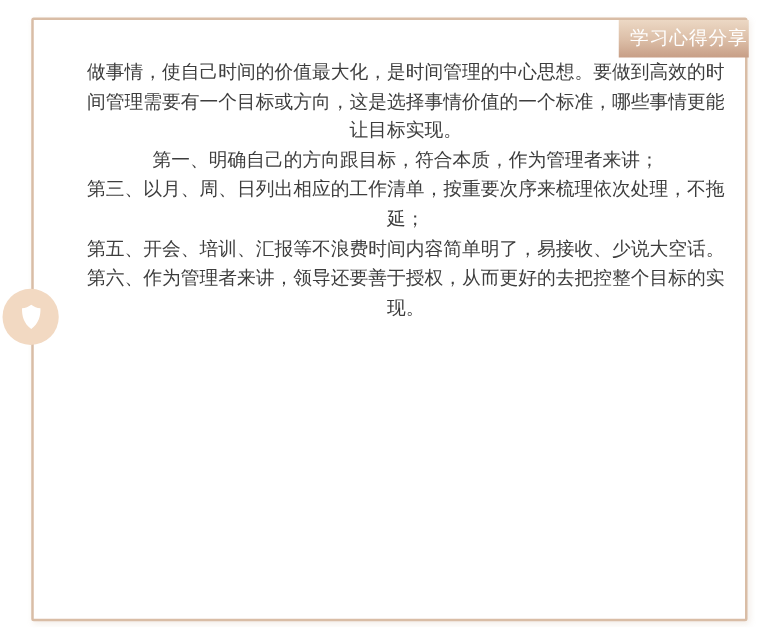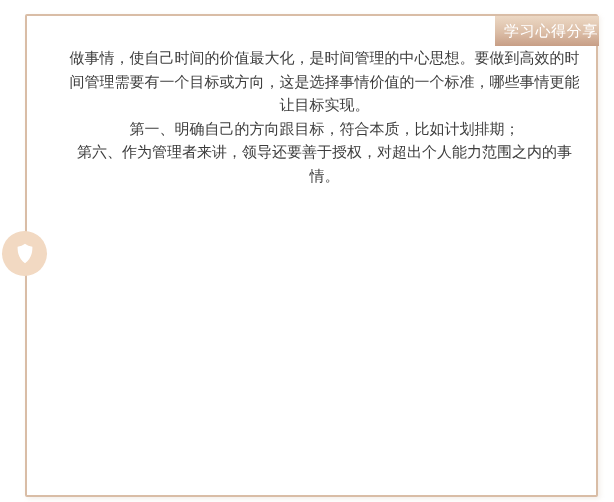--- a/index.html
+++ b/index.html
@@ -97,7 +97,7 @@
 
   <div class="content">
     <p>做事情，使自己时间的价值最大化，是时间管理的中心思想。要做到高效的时间管理需要有一个目标或方向，这是选择事情价值的一个标准，哪些事情更能让目标实现。</p>
-    <p>第一、明确自己的方向跟目标，符合本质，比如计划排期；</p>
+    <p>第一、明确自己的方向跟目标，符合本质，作为管理者来讲；</p>
     <p>第六、作为管理者来讲，领导还要善于授权，对超出个人能力范围之内的事情。</p>
   </div>
 

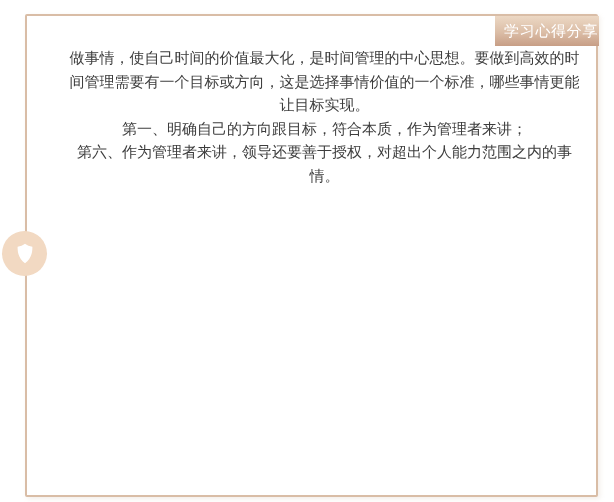--- a/index.html
+++ b/index.html
@@ -98,6 +98,7 @@
   <div class="content">
     <p>做事情，使自己时间的价值最大化，是时间管理的中心思想。要做到高效的时间管理需要有一个目标或方向，这是选择事情价值的一个标准，哪些事情更能让目标实现。</p>
     <p>第一、明确自己的方向跟目标，符合本质，作为管理者来讲；</p>
+    <p>第三、以月、周、日列出相应的工作清单，按重要次序来梳理依次处理，不拖延；</p>
     <p>第六、作为管理者来讲，领导还要善于授权，对超出个人能力范围之内的事情。</p>
   </div>
 

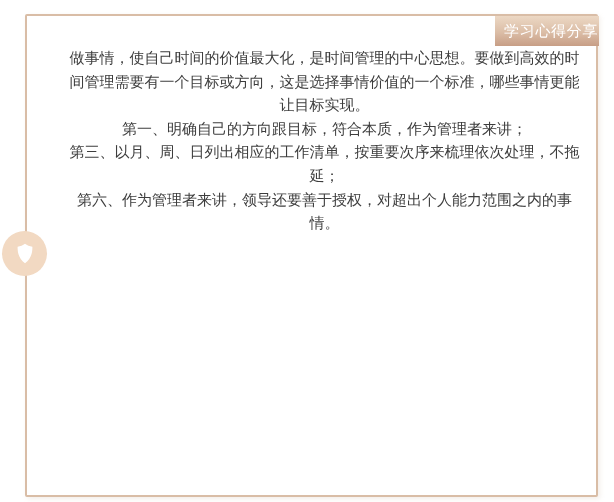--- a/index.html
+++ b/index.html
@@ -99,6 +99,7 @@
     <p>做事情，使自己时间的价值最大化，是时间管理的中心思想。要做到高效的时间管理需要有一个目标或方向，这是选择事情价值的一个标准，哪些事情更能让目标实现。</p>
     <p>第一、明确自己的方向跟目标，符合本质，作为管理者来讲；</p>
     <p>第三、以月、周、日列出相应的工作清单，按重要次序来梳理依次处理，不拖延；</p>
+    <p>第五、开会、培训、汇报等不浪费时间内容简单明了，易接收、少说大空话。</p>
     <p>第六、作为管理者来讲，领导还要善于授权，对超出个人能力范围之内的事情。</p>
   </div>
 

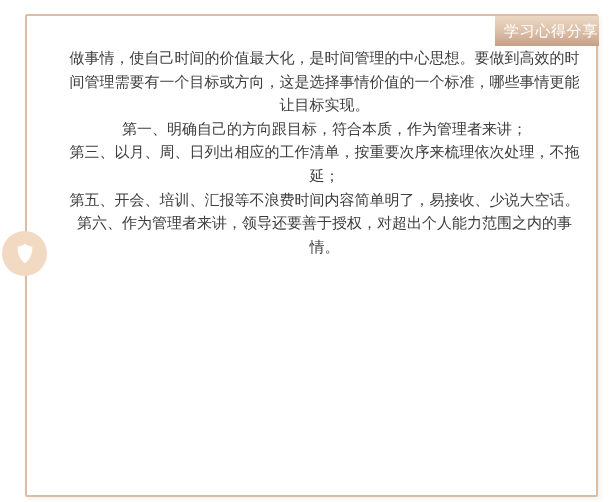--- a/index.html
+++ b/index.html
@@ -100,7 +100,7 @@
     <p>第一、明确自己的方向跟目标，符合本质，作为管理者来讲；</p>
     <p>第三、以月、周、日列出相应的工作清单，按重要次序来梳理依次处理，不拖延；</p>
     <p>第五、开会、培训、汇报等不浪费时间内容简单明了，易接收、少说大空话。</p>
-    <p>第六、作为管理者来讲，领导还要善于授权，对超出个人能力范围之内的事情。</p>
+    <p>第六、作为管理者来讲，领导还要善于授权，从而更好的去把控整个目标的实现。</p>
   </div>
 
 </div>

